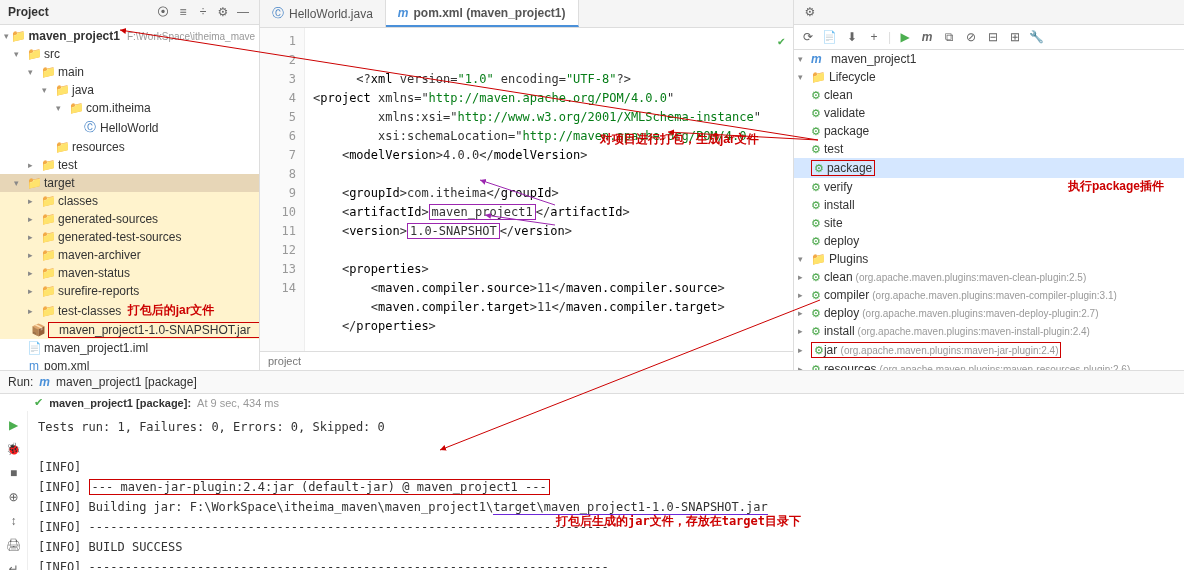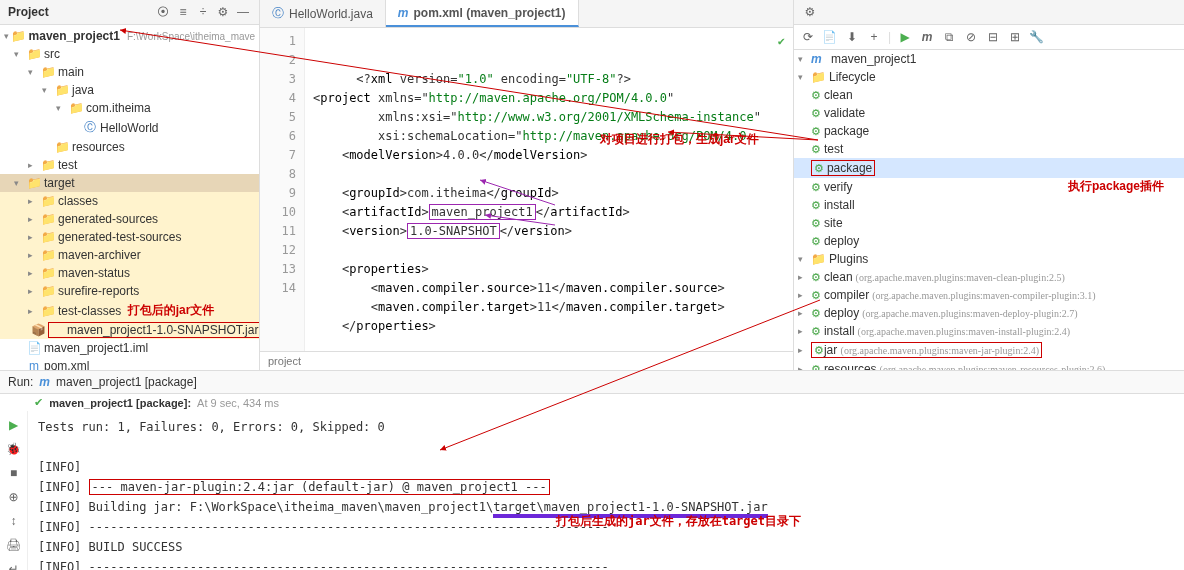--- a/index.html
+++ b/index.html
@@ -52,7 +52,7 @@
 .maven-item.selected { background: #d5e7ff; }
 .gear-icon { color: #46a546; font-size: 11px; }
 .lifecycle-icon { color: #888; }
-.plugin-hint { color: #999; font-size: 10px; font-family: Liberation Serif, serif; }
+.plugin-hint { color: #999; font-size: 10px; }
 .red-box { border: 1px solid #cc0000; padding: 0 2px; }
 
 

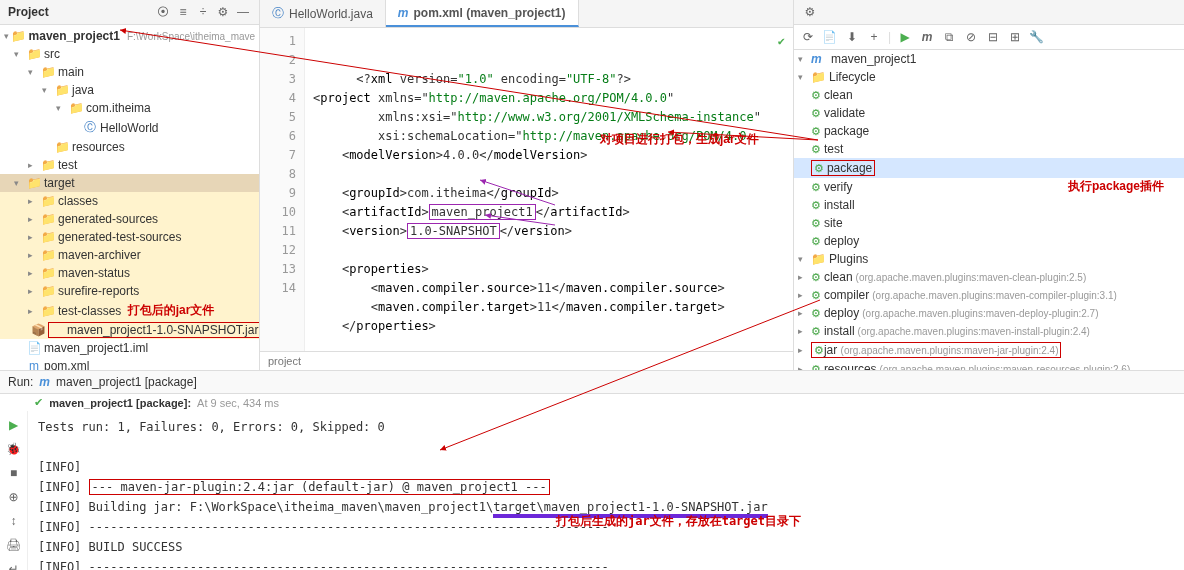--- a/index.html
+++ b/index.html
@@ -169,7 +169,7 @@
           <div class="tree-item indent-2 highlight">
             <span class="chevron"></span>
             <span class="tree-icon" style="color:#888">📦</span>
-            <span><span style="border:1px solid #cc0000;padding:0 18px">maven_project1-1.0-SNAPSHOT.jar</span></span>
+            <span><span style="border:1px solid #cc0000;padding:0 10px">maven_project1-1.0-SNAPSHOT.jar</span></span>
           </div>
           <div class="tree-item indent-1">
             <span class="chevron"></span>

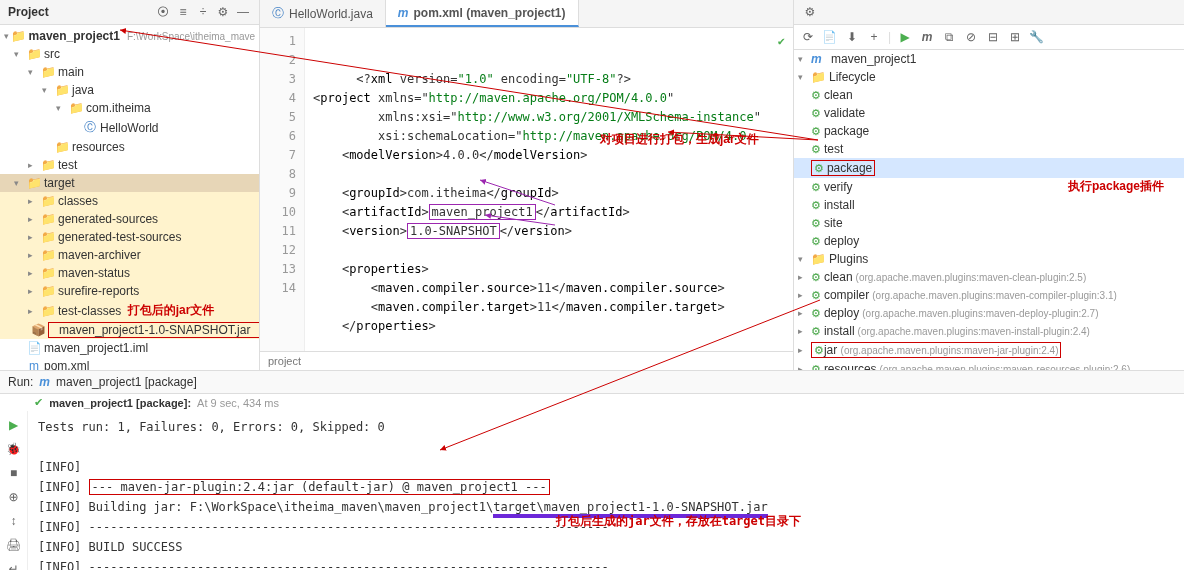--- a/index.html
+++ b/index.html
@@ -373,7 +373,7 @@
 
 [INFO]
 [INFO] <span style="border:1px solid #cc0000;padding:0 2px">--- maven-jar-plugin:2.4:jar (default-jar) @ maven_project1 ---</span>
-[INFO] Building jar: F:\WorkSpace\itheima_maven\maven_project1\<span style="border-bottom:4px solid #6d28d9">target\maven_project1-1.0-SNAPSHOT.jar</span>
+[INFO] Building jar: F:\WorkSpace\itheima_maven\maven_project1\<span style="border-bottom:1px solid #6d28d9">target\maven_project1-1.0-SNAPSHOT.jar</span>
 [INFO] ------------------------------------------------------------------------
 [INFO] BUILD SUCCESS
 [INFO] ------------------------------------------------------------------------<div class="red-annotation" style="top: 100px; left: 528px; font-size: 12px;">打包后生成的jar文件，存放在target目录下</div></div>

